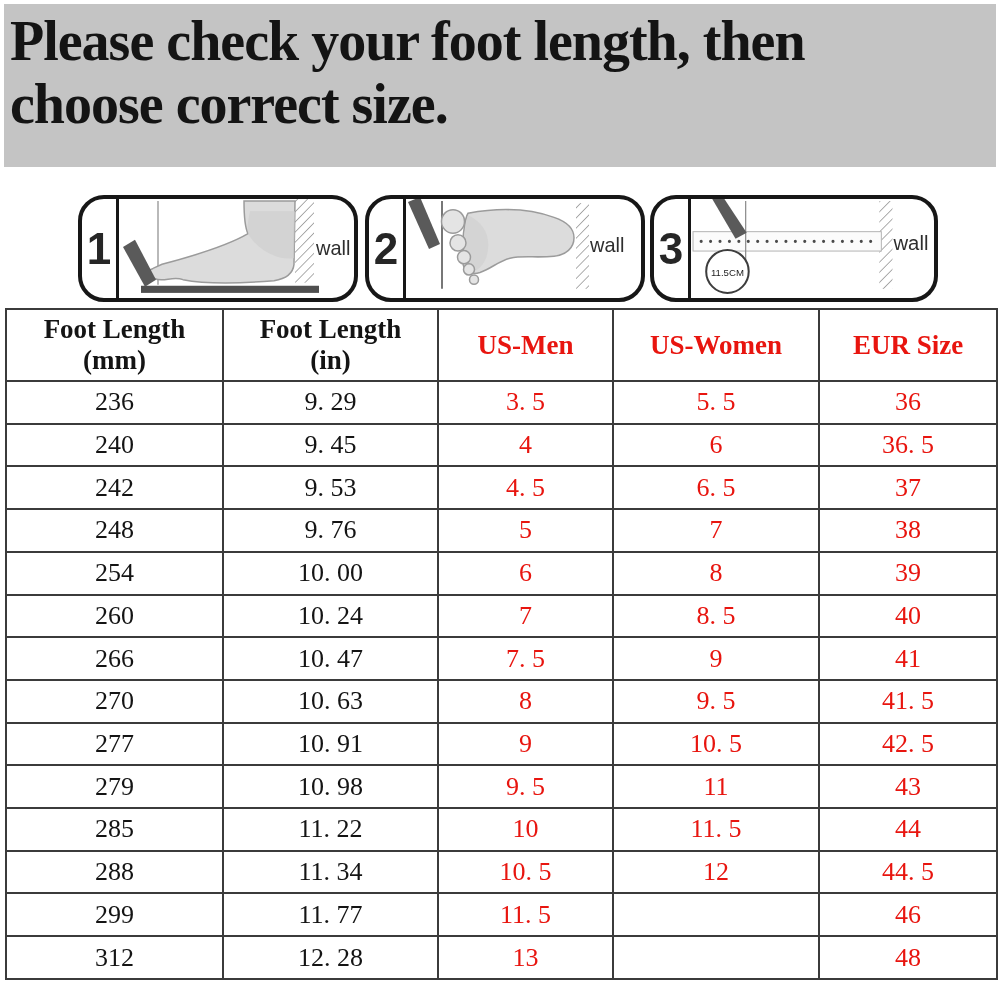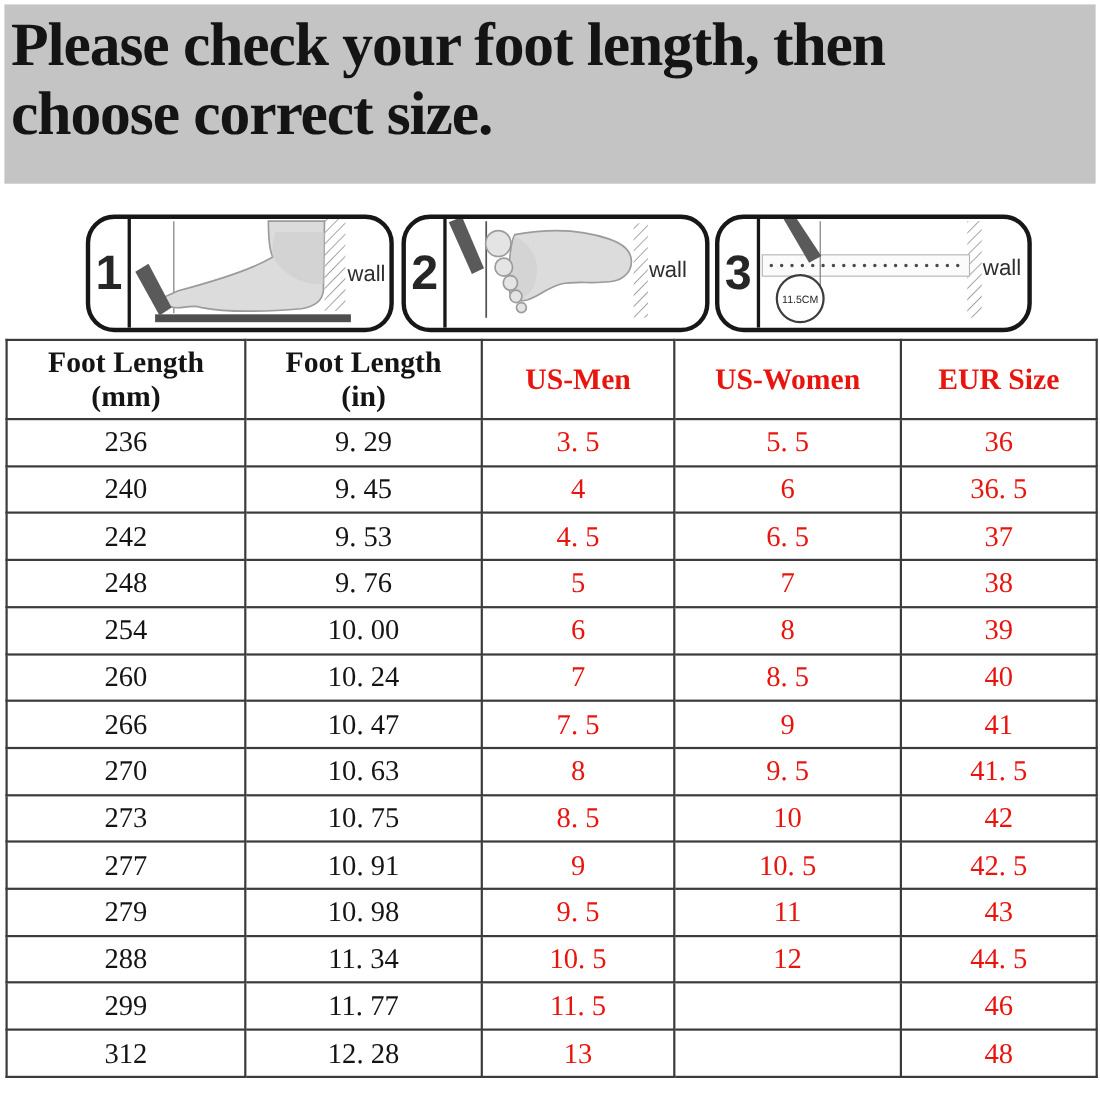--- a/index.html
+++ b/index.html
@@ -214,13 +214,6 @@
         <td class="c-red">41. 5</td>
       </tr>
       <tr>
-        <td class="c-black">273</td>
-        <td class="c-black">10. 75</td>
-        <td class="c-red">8. 5</td>
-        <td class="c-red">10</td>
-        <td class="c-red">42</td>
-      </tr>
-      <tr>
         <td class="c-black">277</td>
         <td class="c-black">10. 91</td>
         <td class="c-red">9</td>

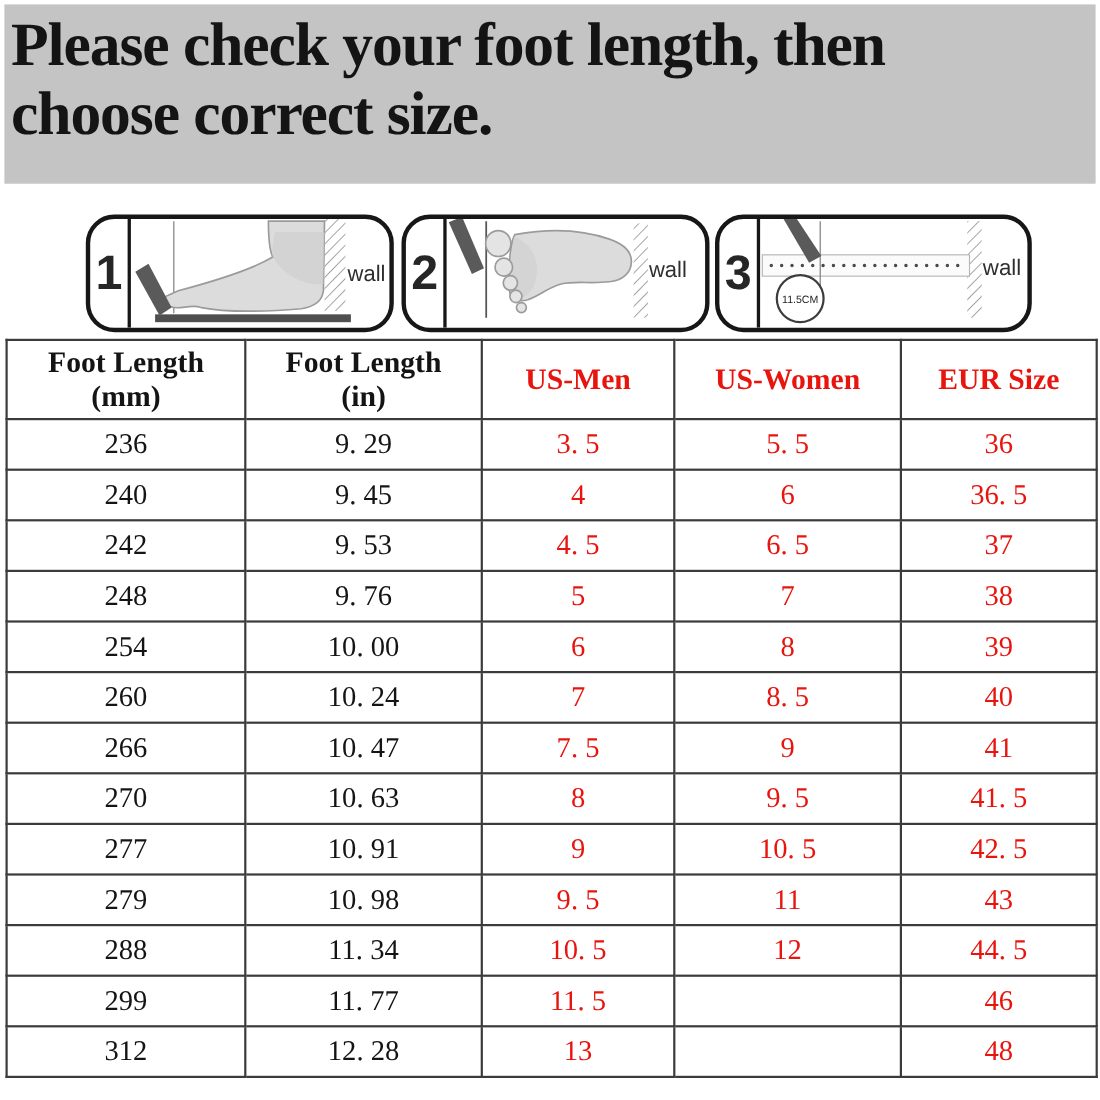--- a/index.html
+++ b/index.html
@@ -228,6 +228,13 @@
         <td class="c-red">43</td>
       </tr>
       <tr>
+        <td class="c-black">285</td>
+        <td class="c-black">11. 22</td>
+        <td class="c-red">10</td>
+        <td class="c-red">11. 5</td>
+        <td class="c-red">44</td>
+      </tr>
+      <tr>
         <td class="c-black">288</td>
         <td class="c-black">11. 34</td>
         <td class="c-red">10. 5</td>

